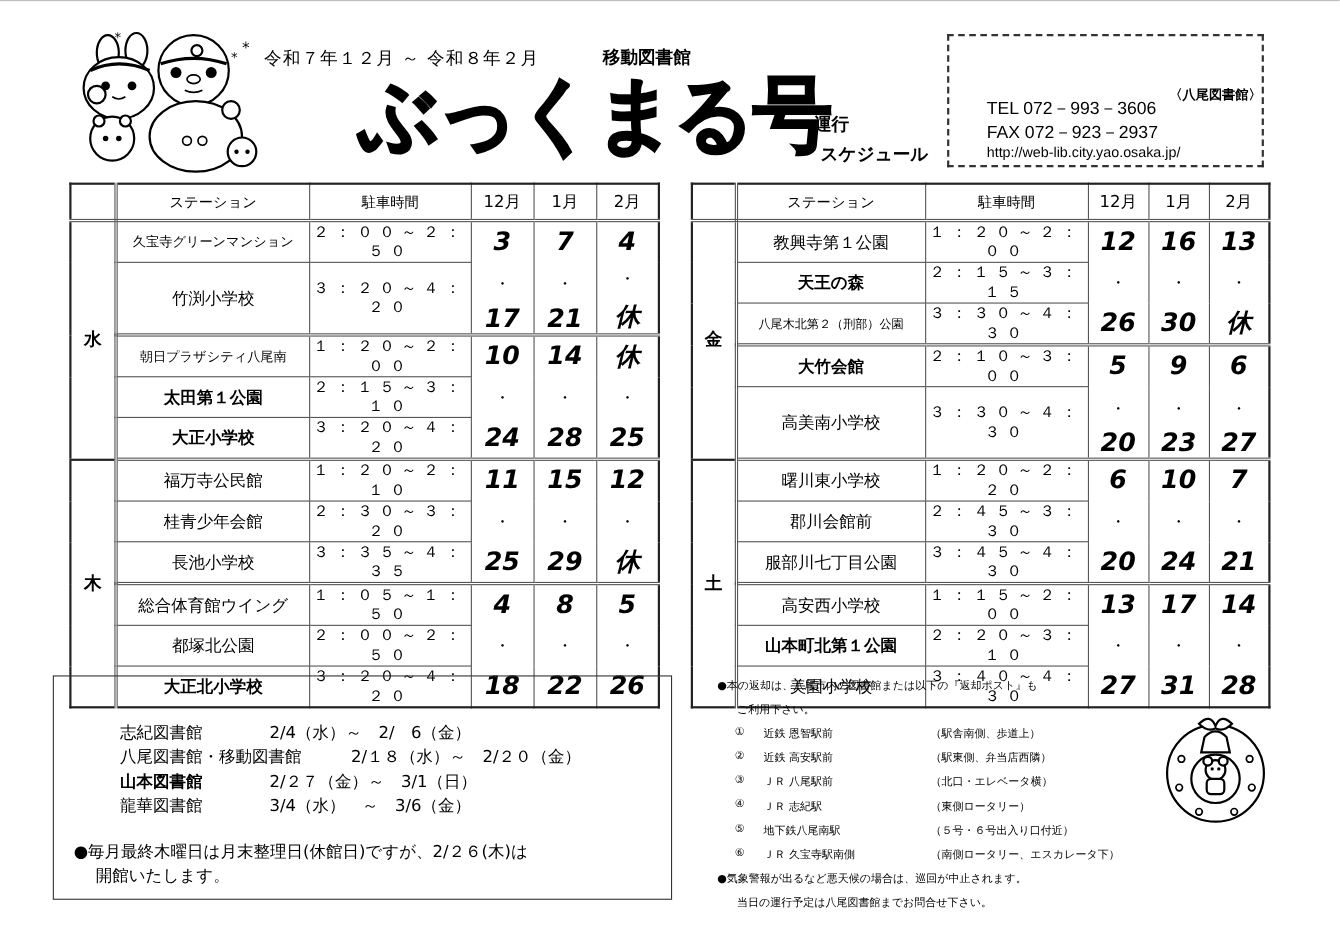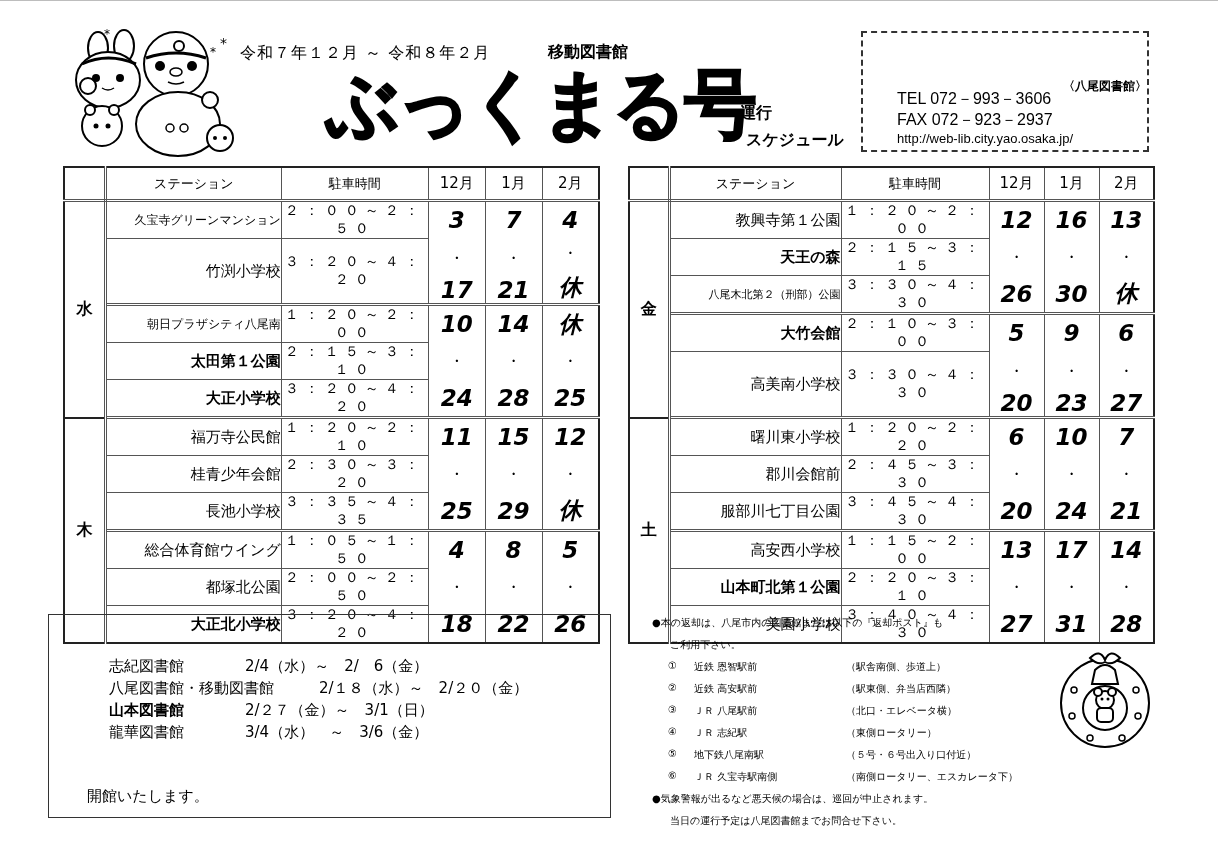--- a/index.html
+++ b/index.html
@@ -23,7 +23,7 @@
   table.sched td.day { font-weight:bold; font-size:16px; border-right:3px double #555; }
   table.sched tr.head td { height:31px; font-size:13px; border-bottom:3px double #555;margin-top:25px; }
   table.sched tr.head td.m { font-size:15px; }
-  table.sched td.name { font-size:15px;text-align:right; }
+  table.sched td.name { font-size:15px; }
   table.sched td.name.small { font-size:12px; }
   table.sched td.name.b { font-weight:bold; }
   table.sched td.time { font-size:14px; letter-spacing:6px; font-family:"Liberation Sans", sans-serif; }

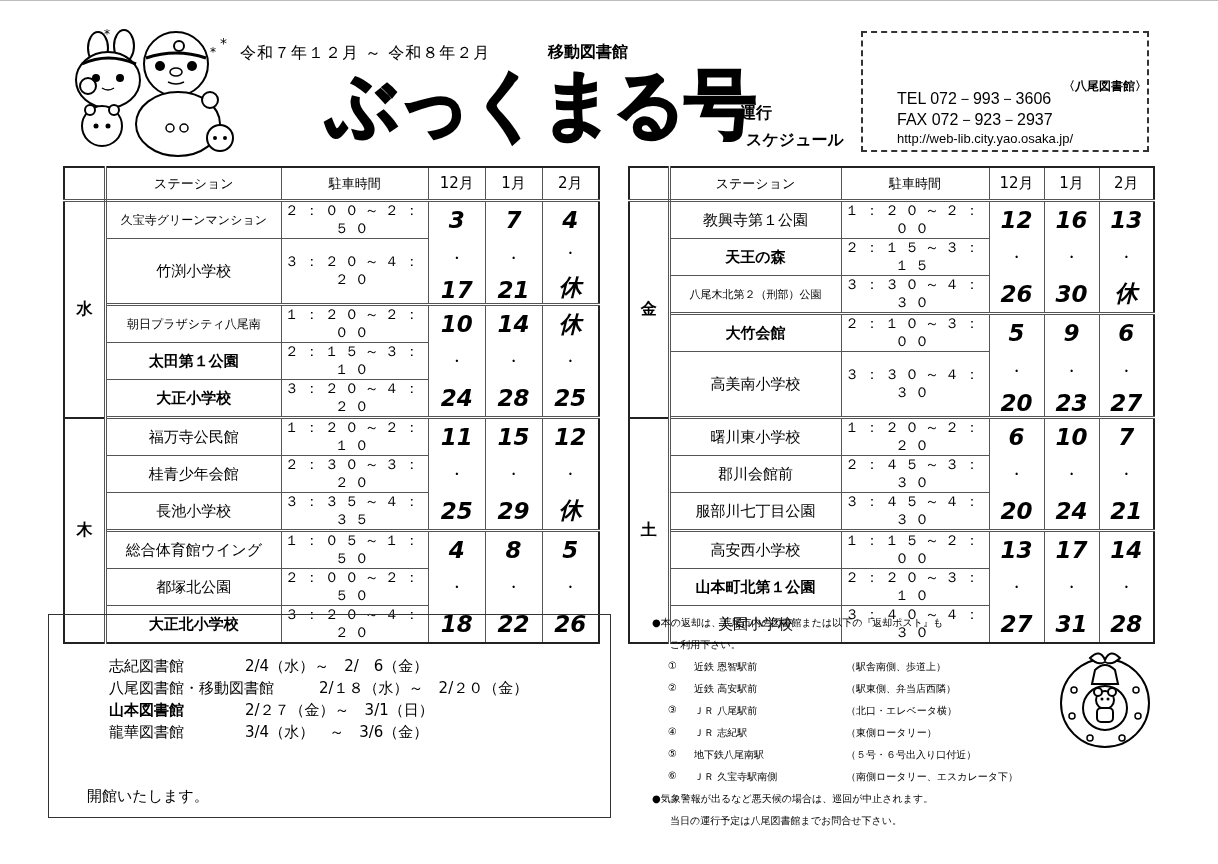--- a/index.html
+++ b/index.html
@@ -330,6 +330,7 @@
   <div class="ln" style="left:196px;top:86px">2/２７（金）～　3/1（日）</div>
   <div class="ln" style="left:60px;top:108px">龍華図書館</div>
   <div class="ln" style="left:196px;top:108px">3/4（水）　～　3/6（金）</div>
+  <div class="ln" style="left:18px;top:150px">●毎月最終木曜日は月末整理日(休館日)ですが、2/２６(木)は</div>
   <div class="ln" style="left:38px;top:172px">開館いたします。</div>
 </div>
 

